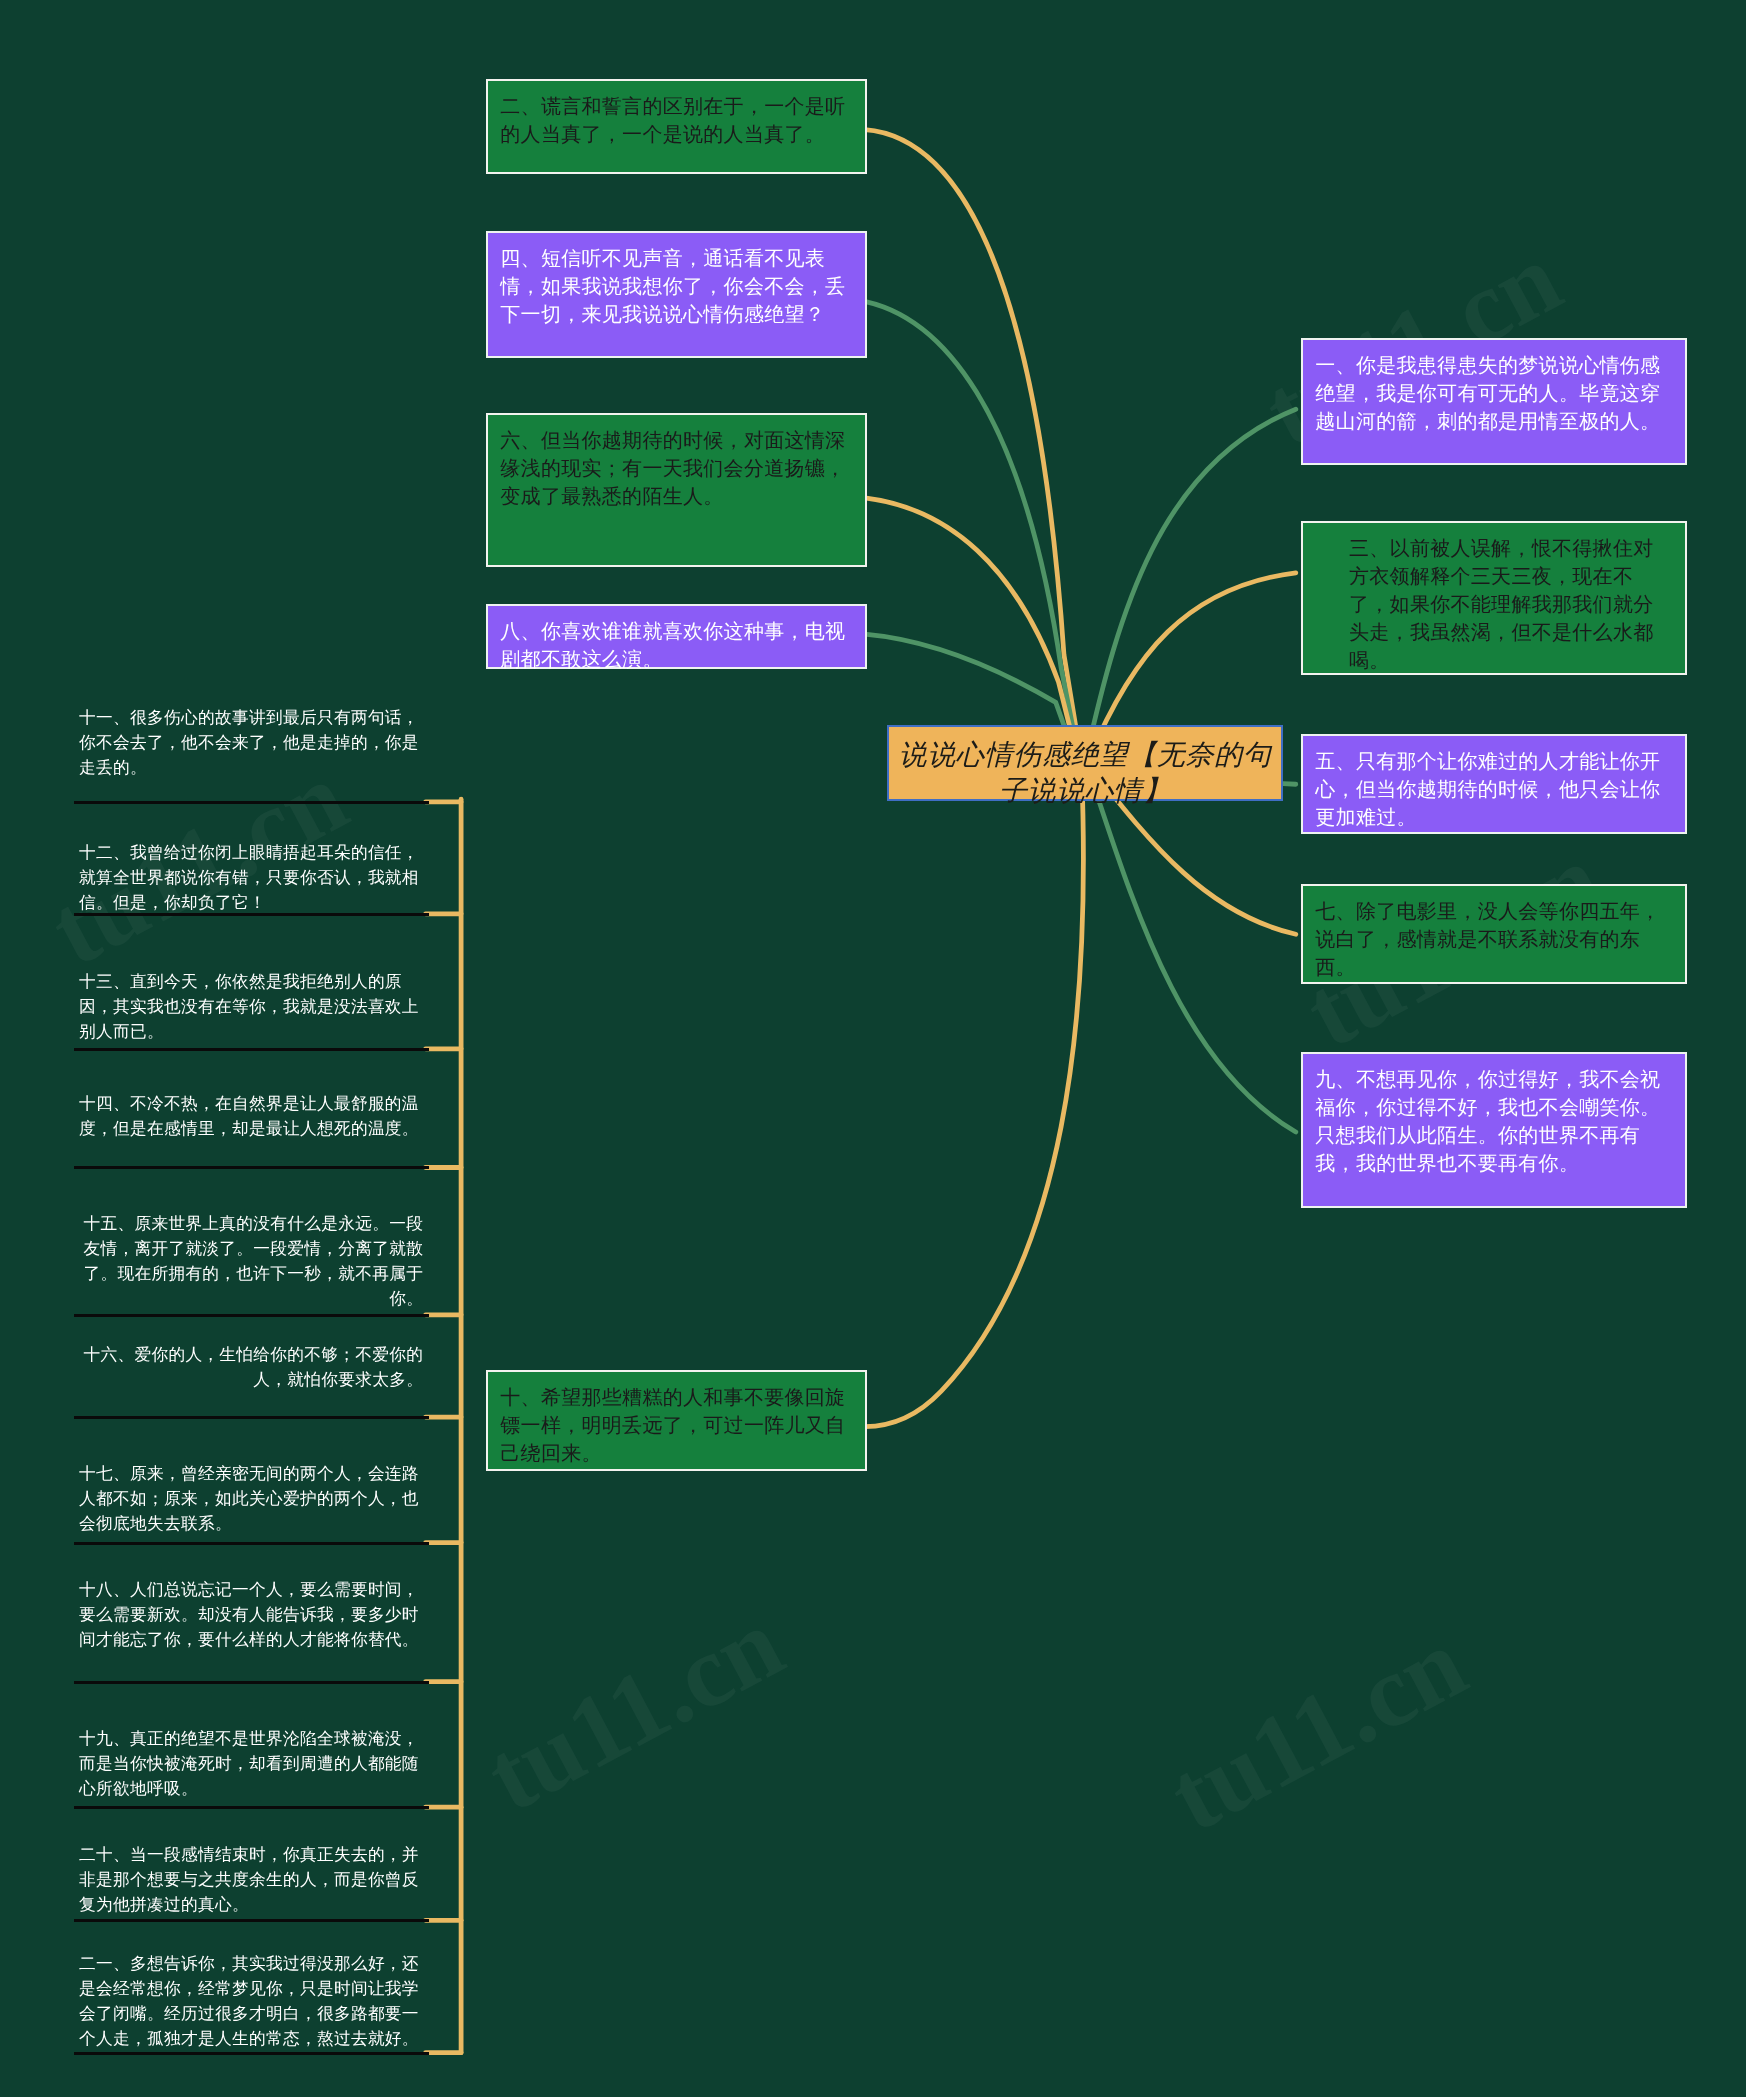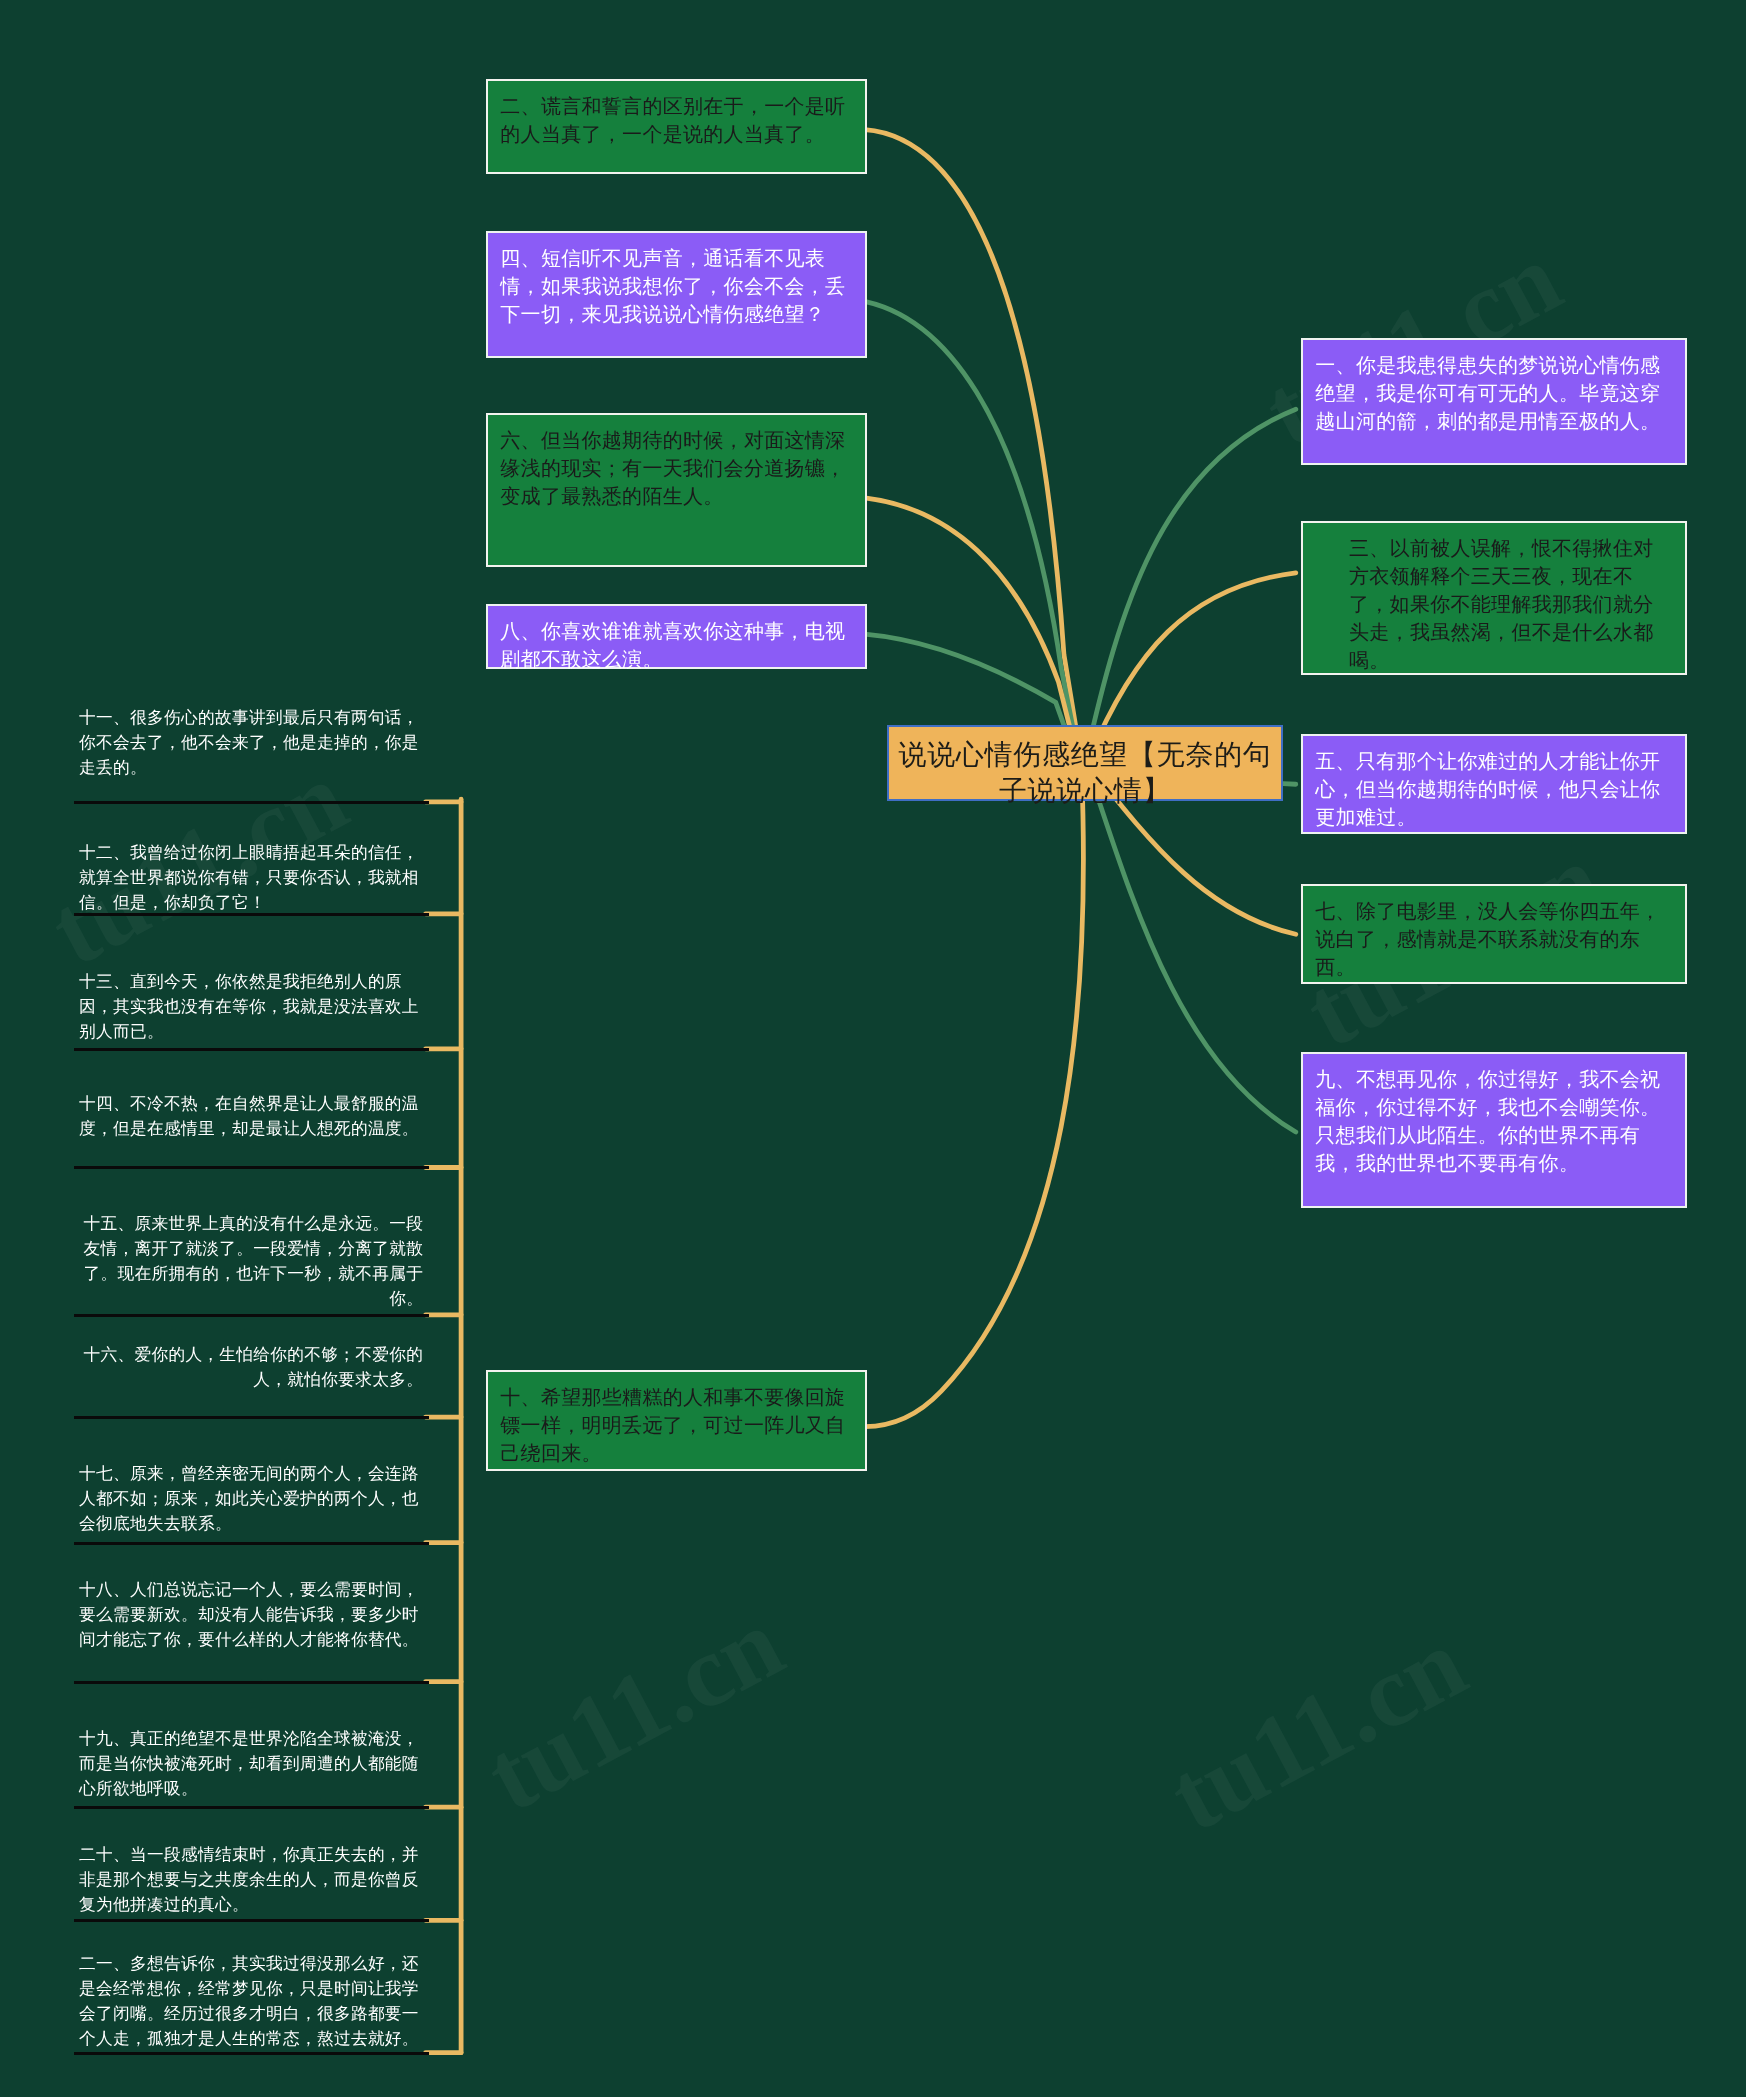--- a/index.html
+++ b/index.html
@@ -68,6 +68,7 @@
     letter-spacing: 0.7px;
     padding: 9.5px 6.8px 12.3px 6.8px;
     z-index: 9;
+    font-style: italic;
   }
 
   

